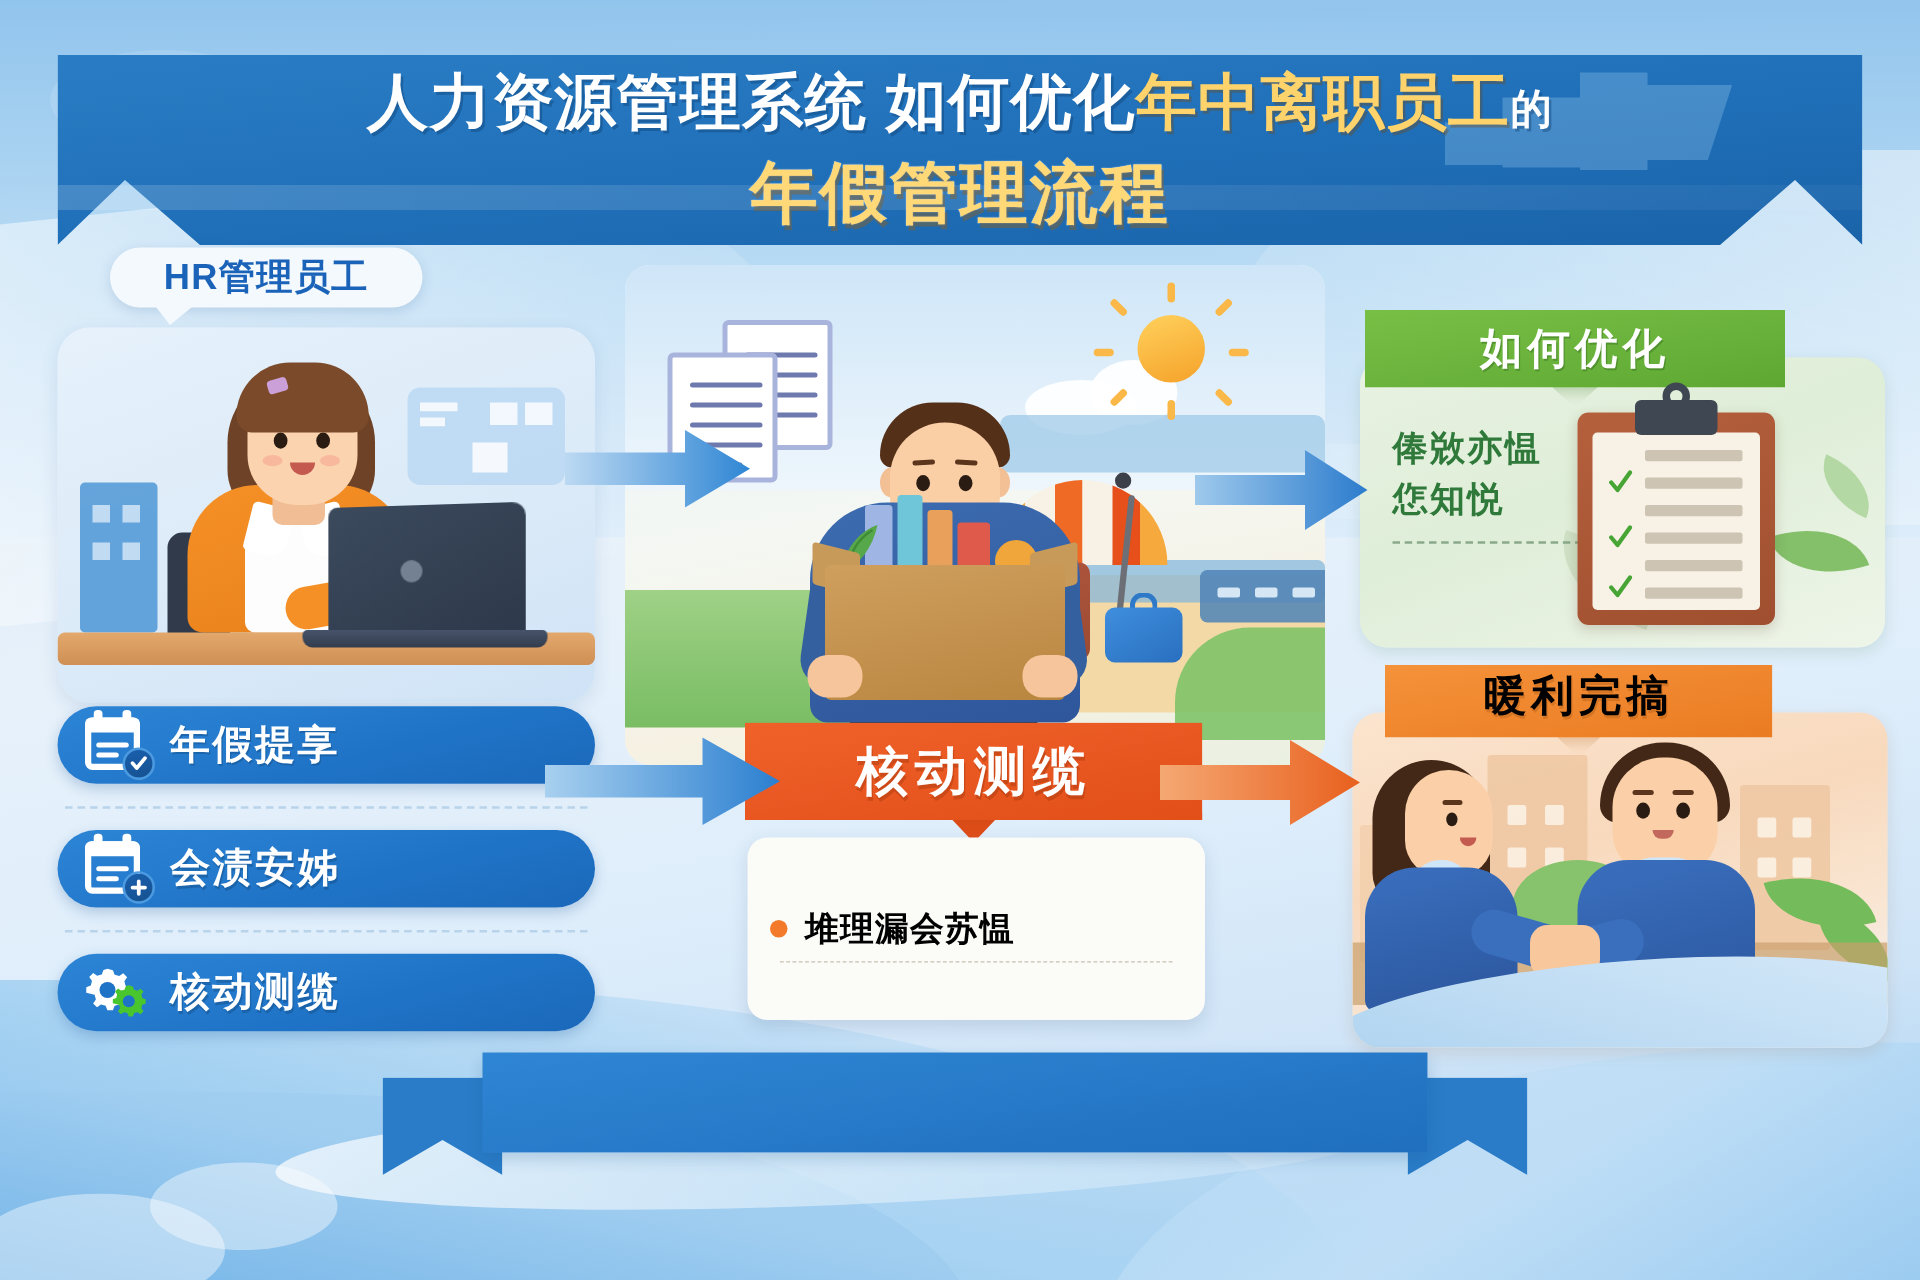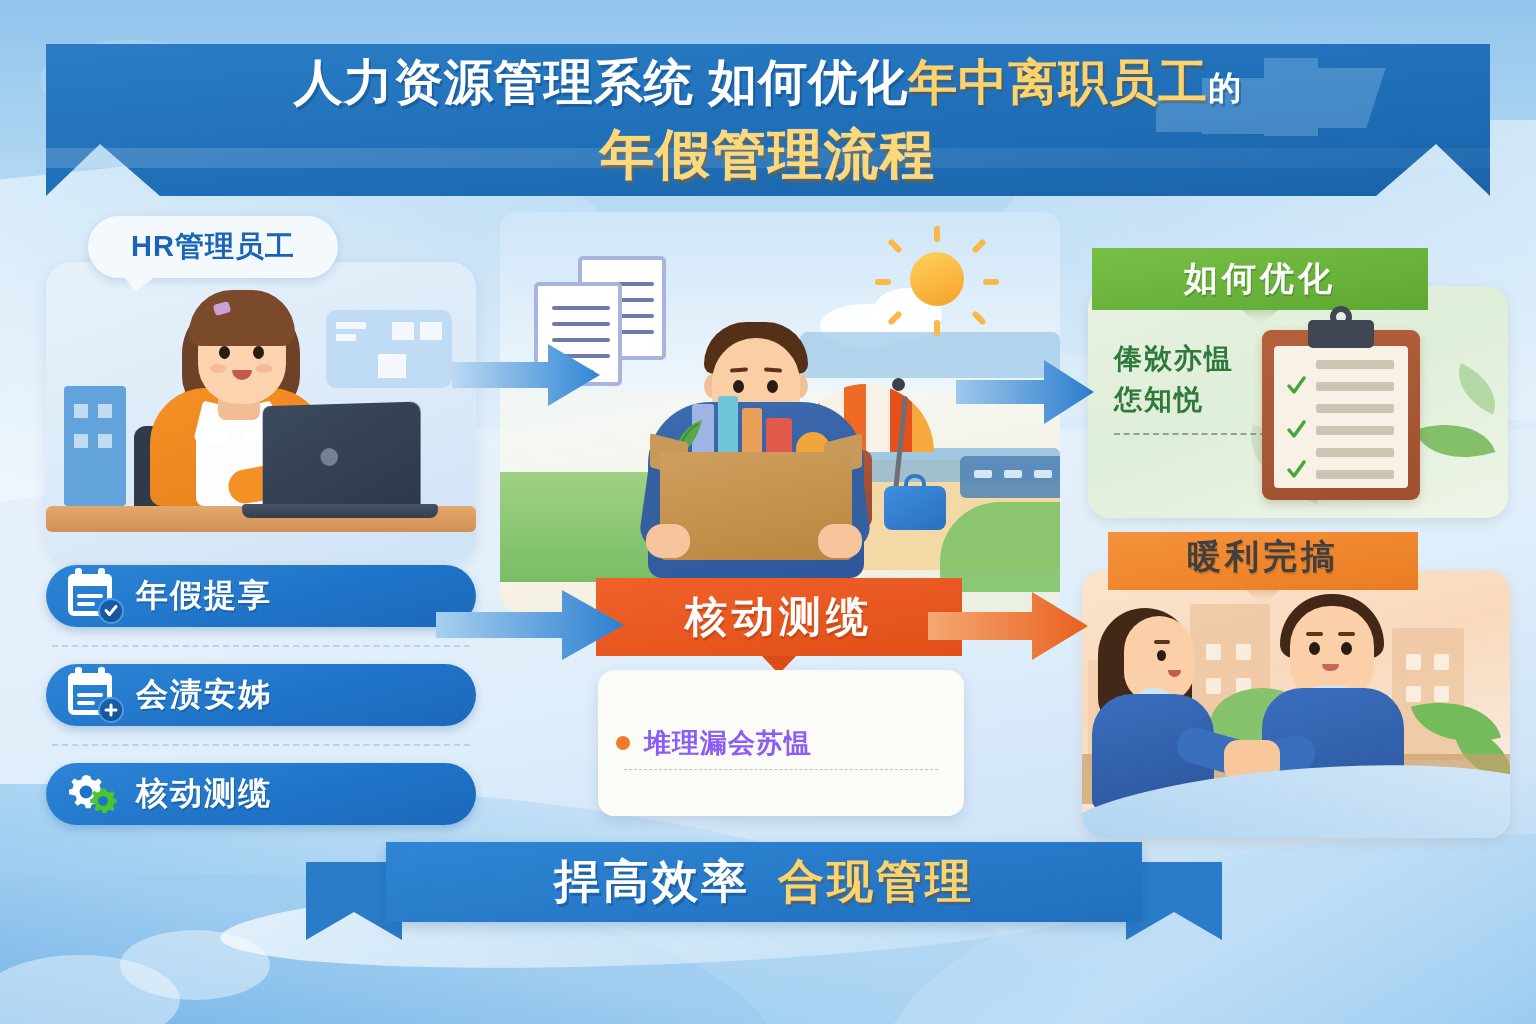--- a/index.html
+++ b/index.html
@@ -138,7 +138,7 @@
 
   
   .bubble{
-    position:absolute; left:88px; top:216px; width:250px; height:62px;
+    position:absolute; left:88px; top:198px; width:250px; height:48px;
     background:#f4f9fe; border-radius:34px;
     box-shadow:0 3px 10px rgba(40,90,150,.18);
     display:flex; align-items:center; justify-content:center; z-index:8;text-align:right;

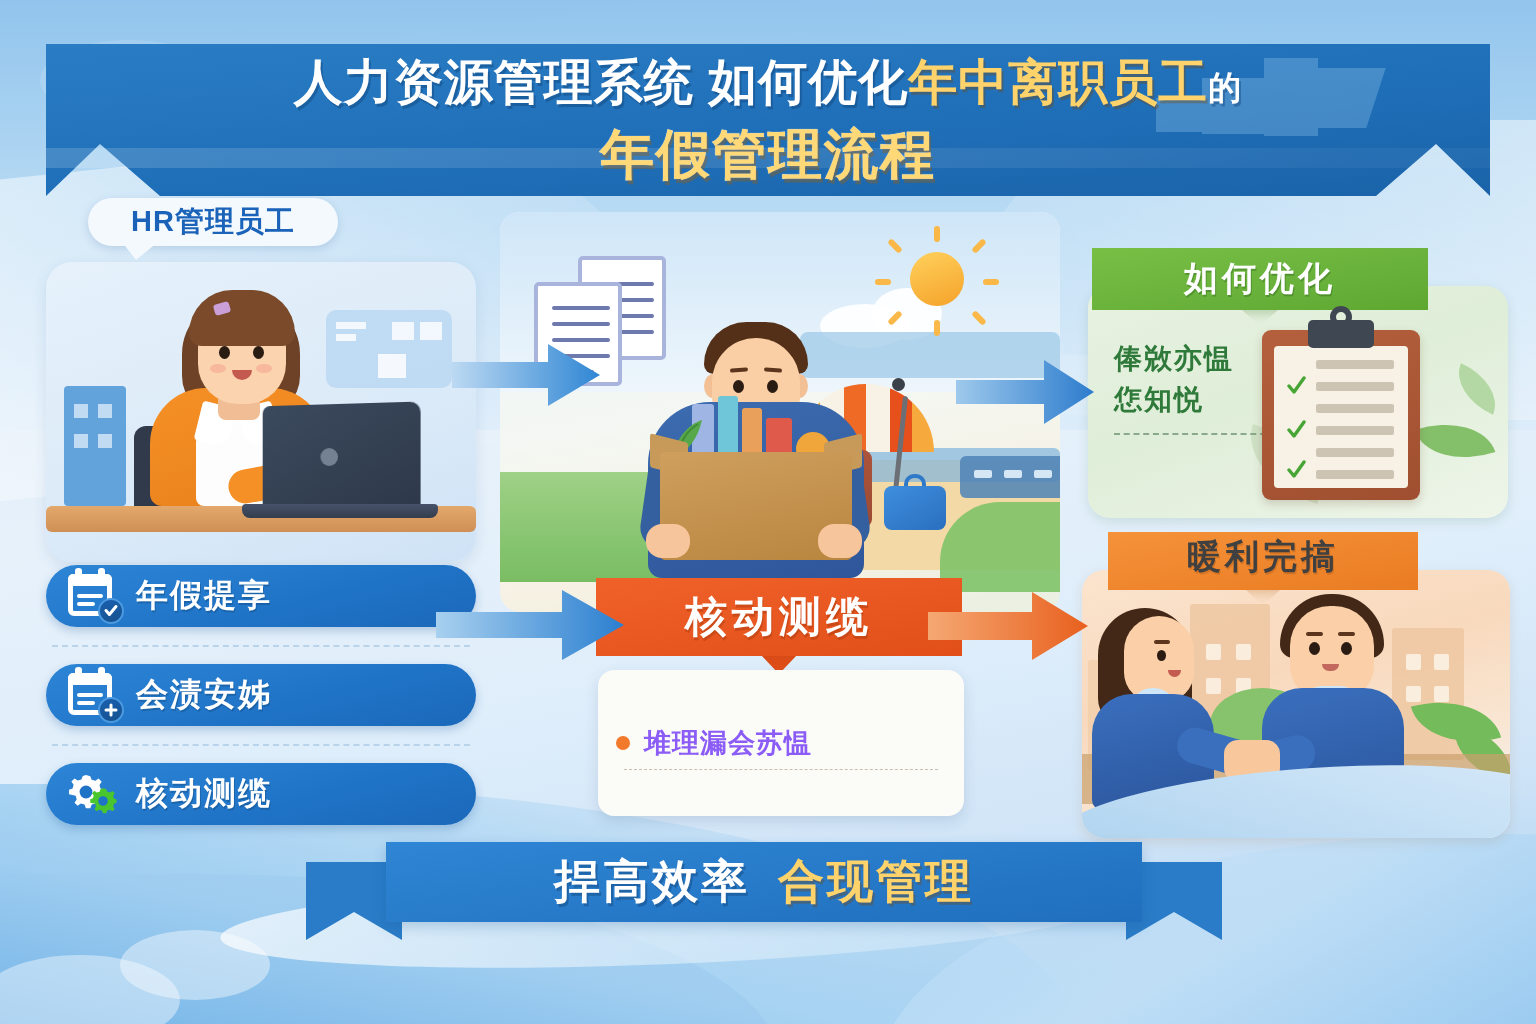--- a/index.html
+++ b/index.html
@@ -328,7 +328,7 @@
   .orange-ribbon-txt{
     position:absolute; left:1108px; top:532px; width:310px; height:50px; z-index:8;
     display:flex; align-items:center; justify-content:center;
-    color:#404040; font-size:34px; font-weight:bold; letter-spacing:4px;
+    color:#000000; font-size:34px; font-weight:bold; letter-spacing:4px;
     text-shadow:1px 2px 0 rgba(165,85,20,.35);
   }
   

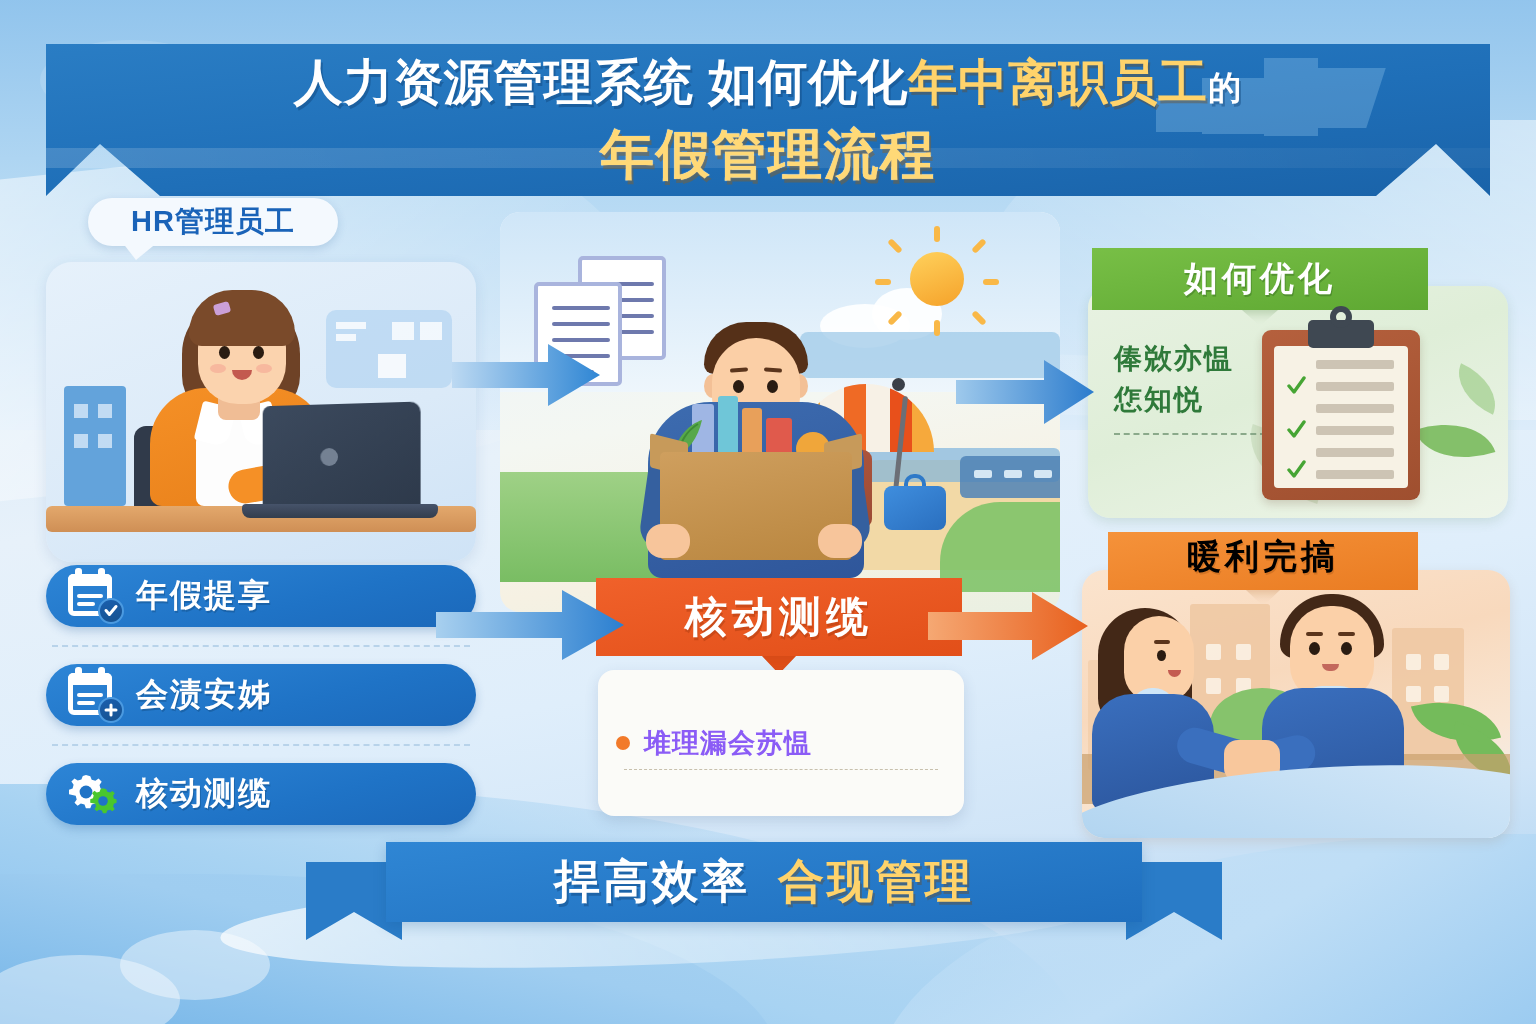--- a/index.html
+++ b/index.html
@@ -267,7 +267,7 @@
   }
   .cl-row{ display:flex; align-items:center; gap:14px; height:52px;}
   .cl-dot{ width:14px; height:14px; border-radius:50%; background:#f27a2a; flex:0 0 14px;}
-  .cl-txt{ color:#8b5cf6; font-size:27px; font-weight:bold; letter-spacing:1px;}
+  .cl-txt{ color:#000000; font-size:27px; font-weight:bold; letter-spacing:1px;}
   .cl-sep{ height:1px; border-top:1px dashed #c8c0ad; margin:0 8px;}
 
   

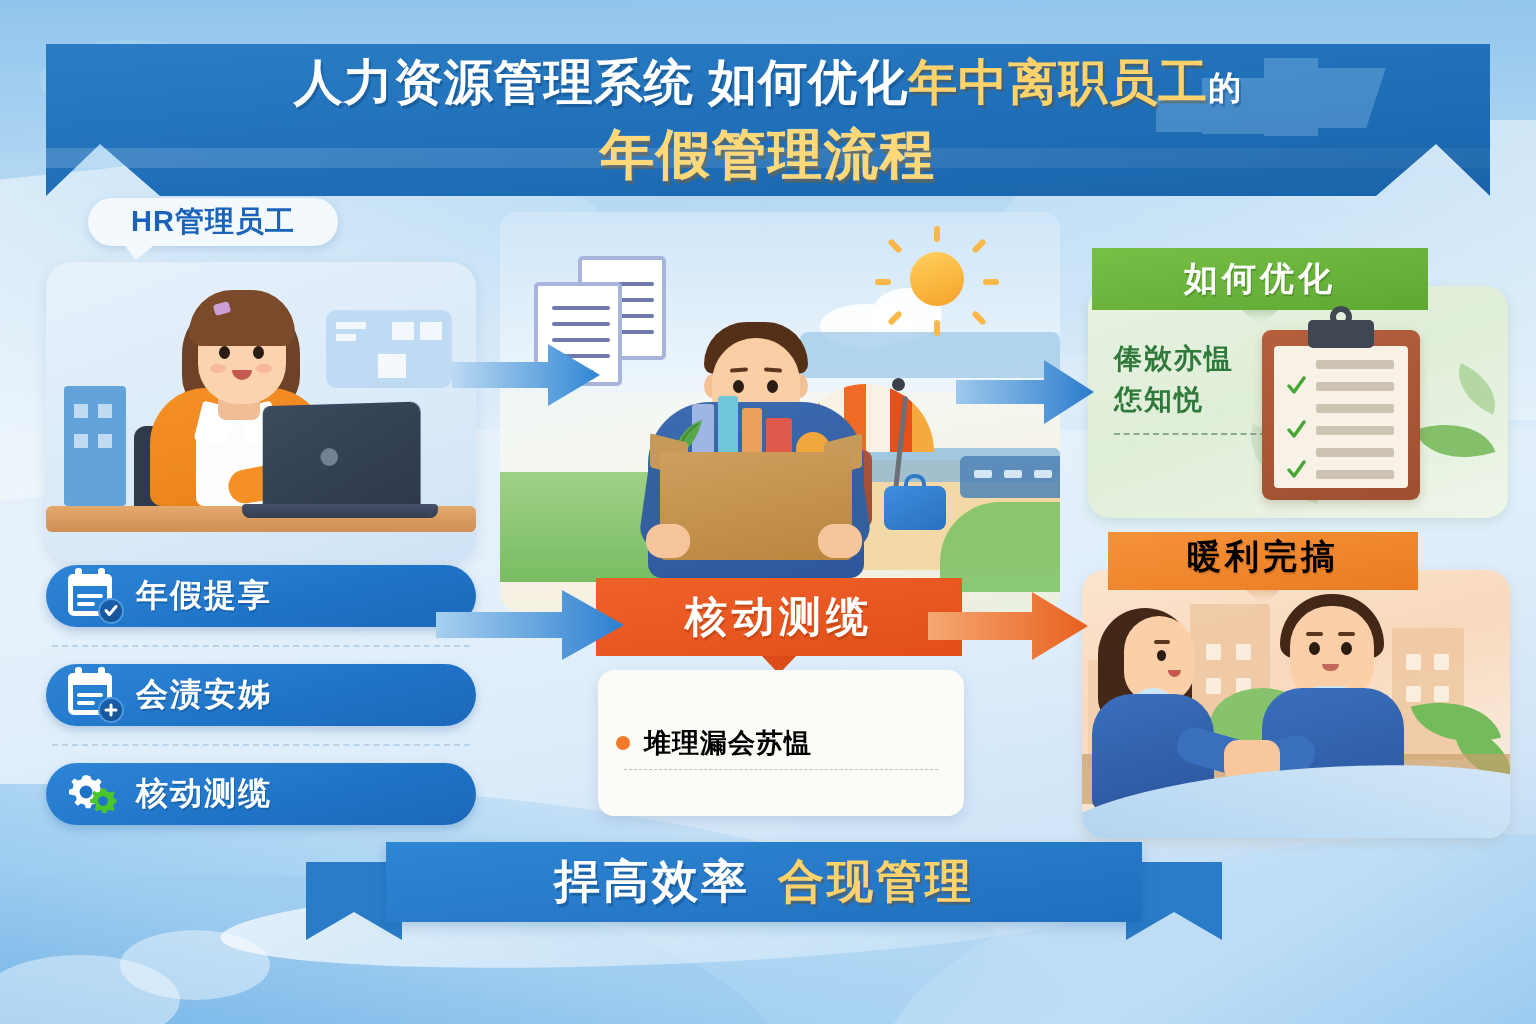--- a/index.html
+++ b/index.html
@@ -738,10 +738,6 @@
   <div class="br-tailL"></div>
   <div class="br-tailR"></div>
   <div class="bottom-ribbon"></div>
-  <div class="br-txt">
-    <span class="t-white">捍高效率</span>
-    <span class="t-yellow">合现管理</span>
-  </div>
 
 </div>
 

